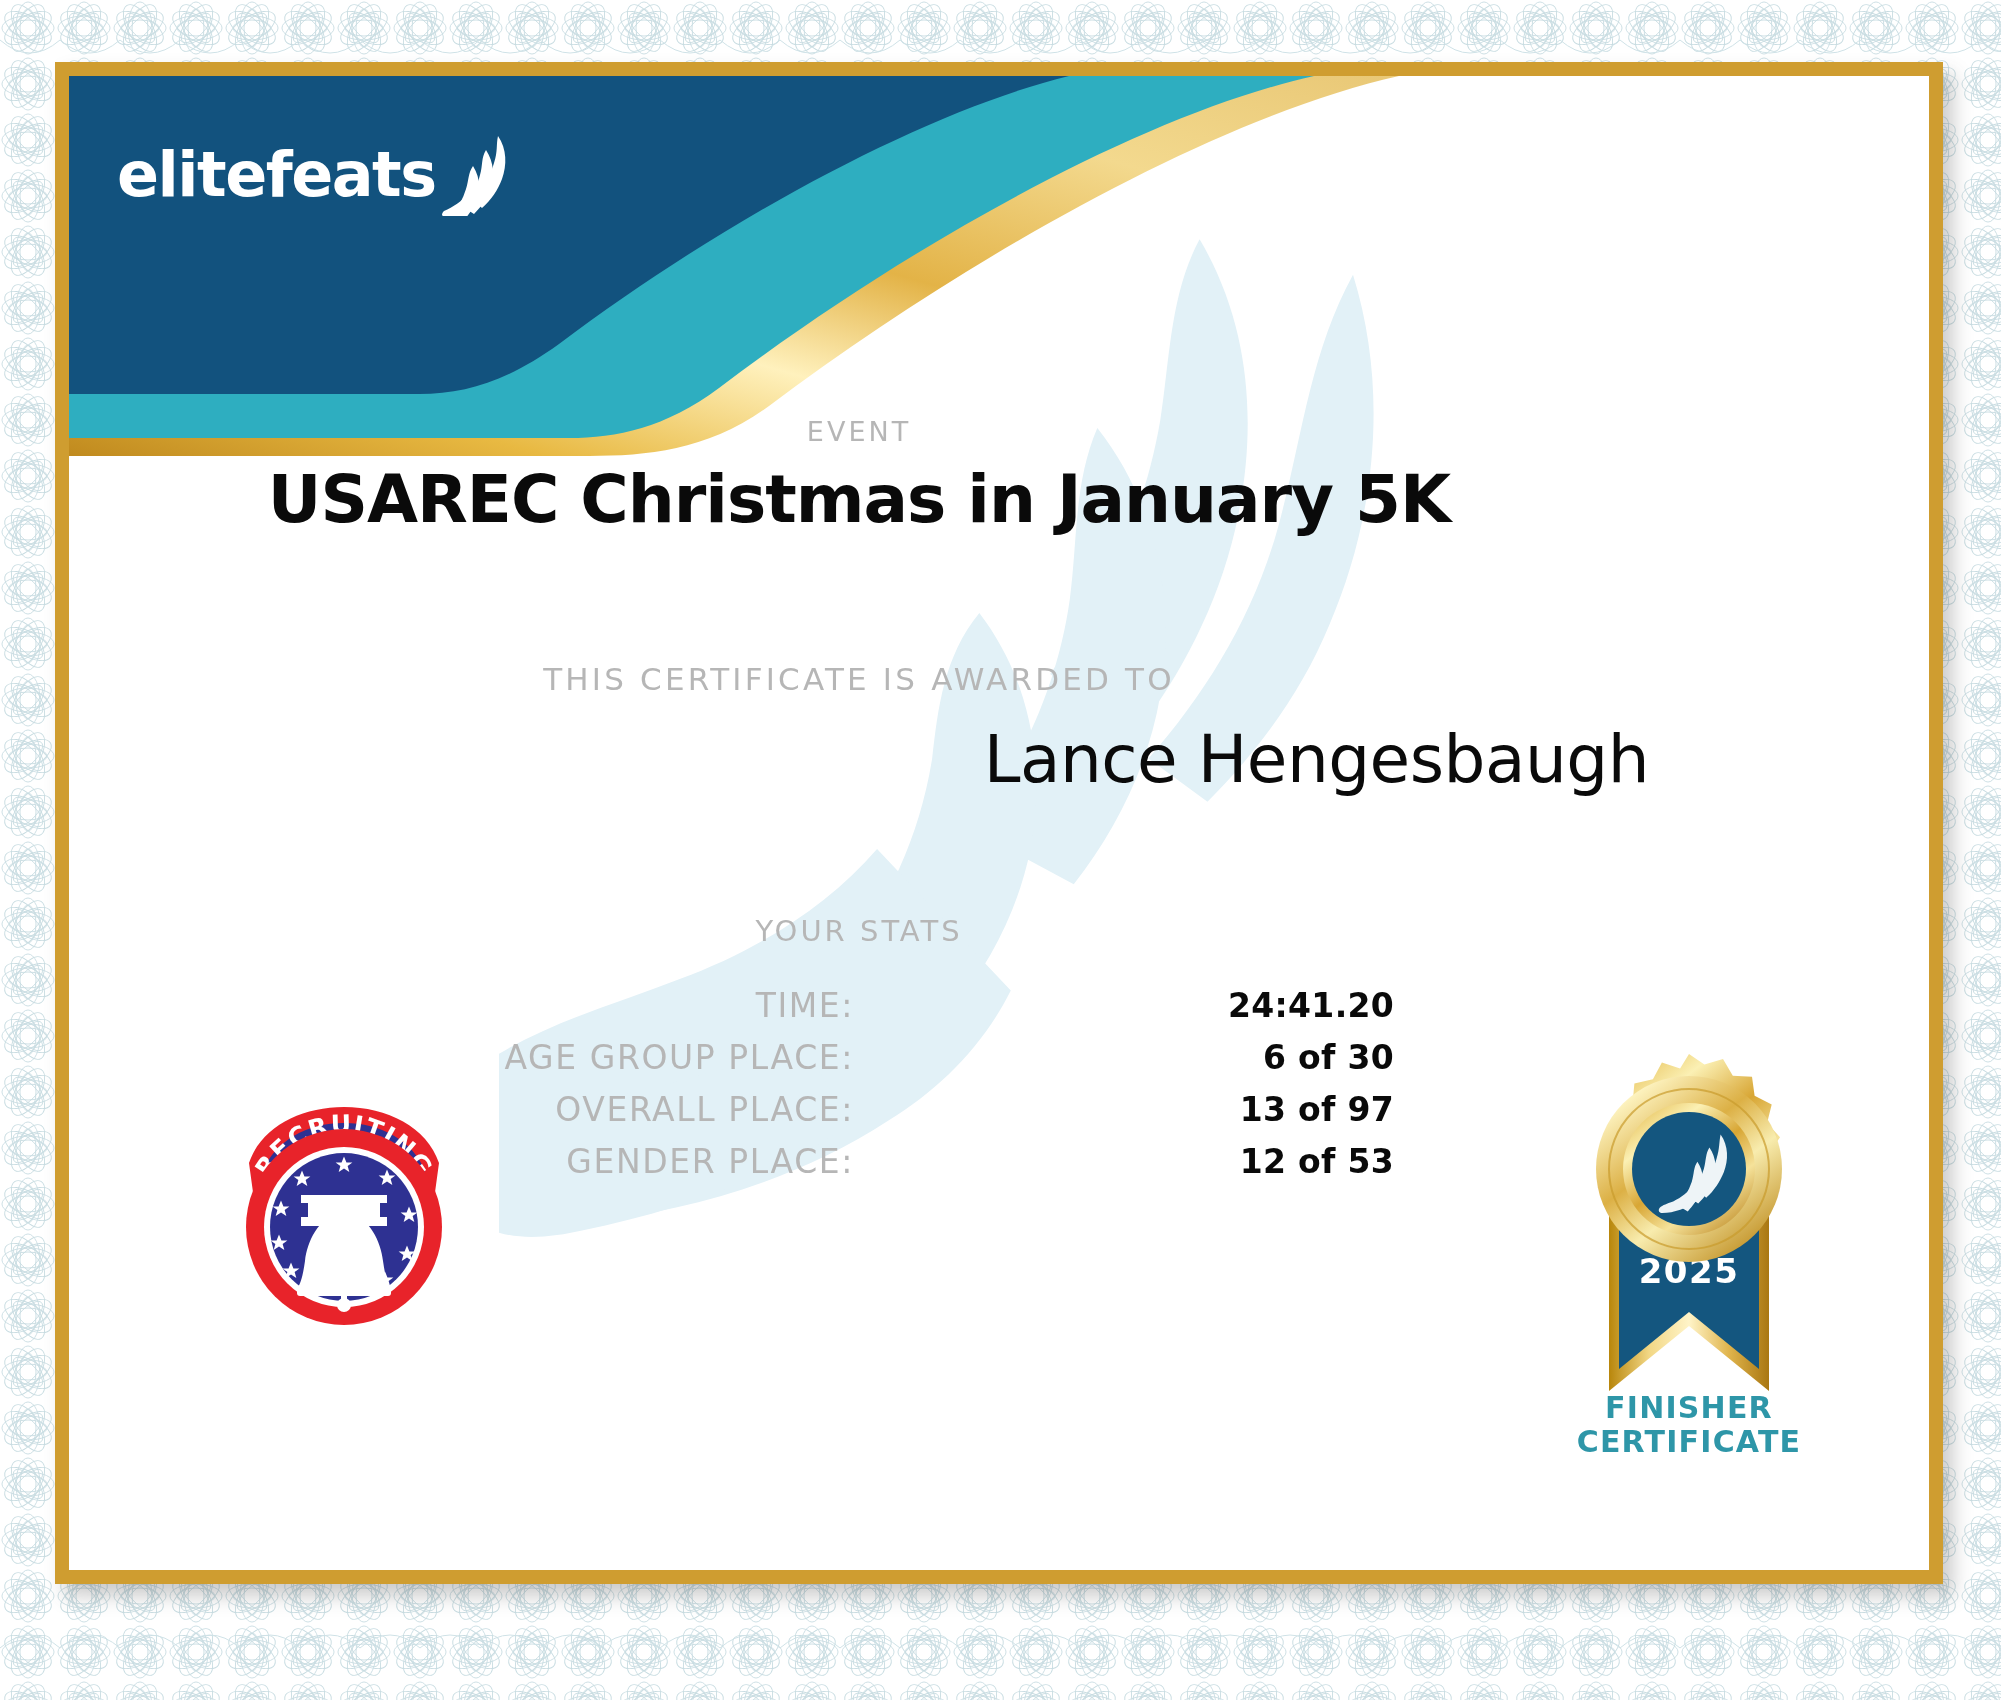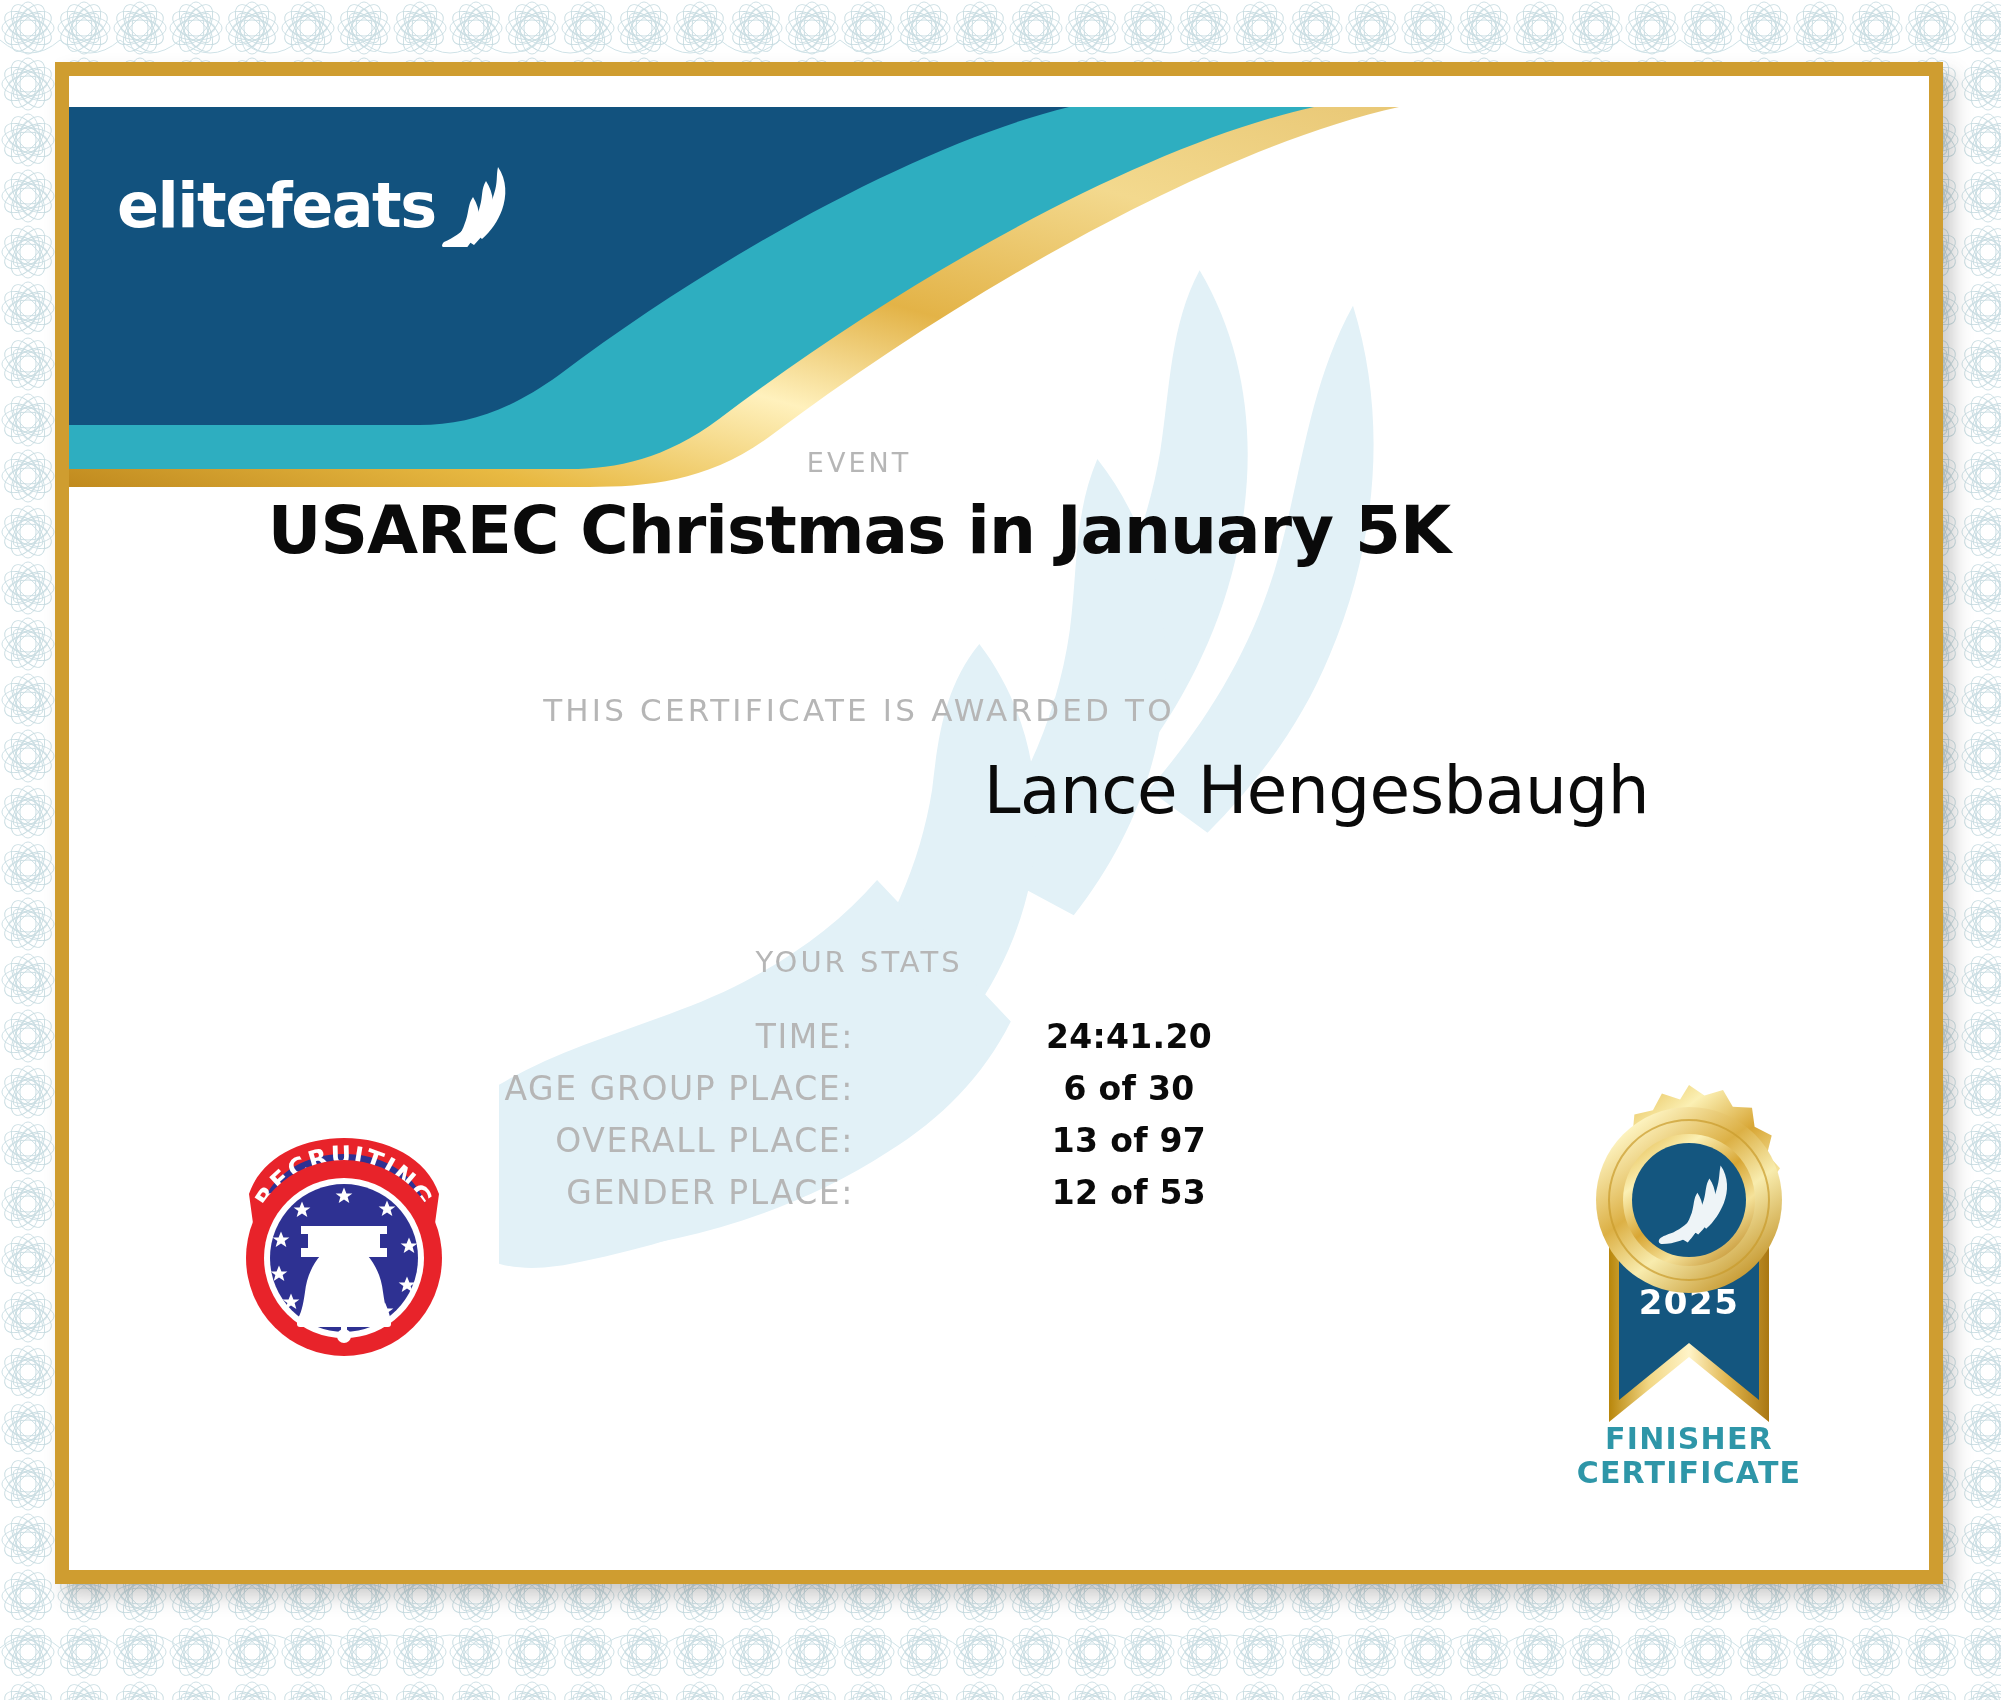--- a/index.html
+++ b/index.html
@@ -46,7 +46,6 @@
     inset: 0;
     overflow: hidden;
     background: #ffffff;
-    margin-top: 31px;
   }
 
   

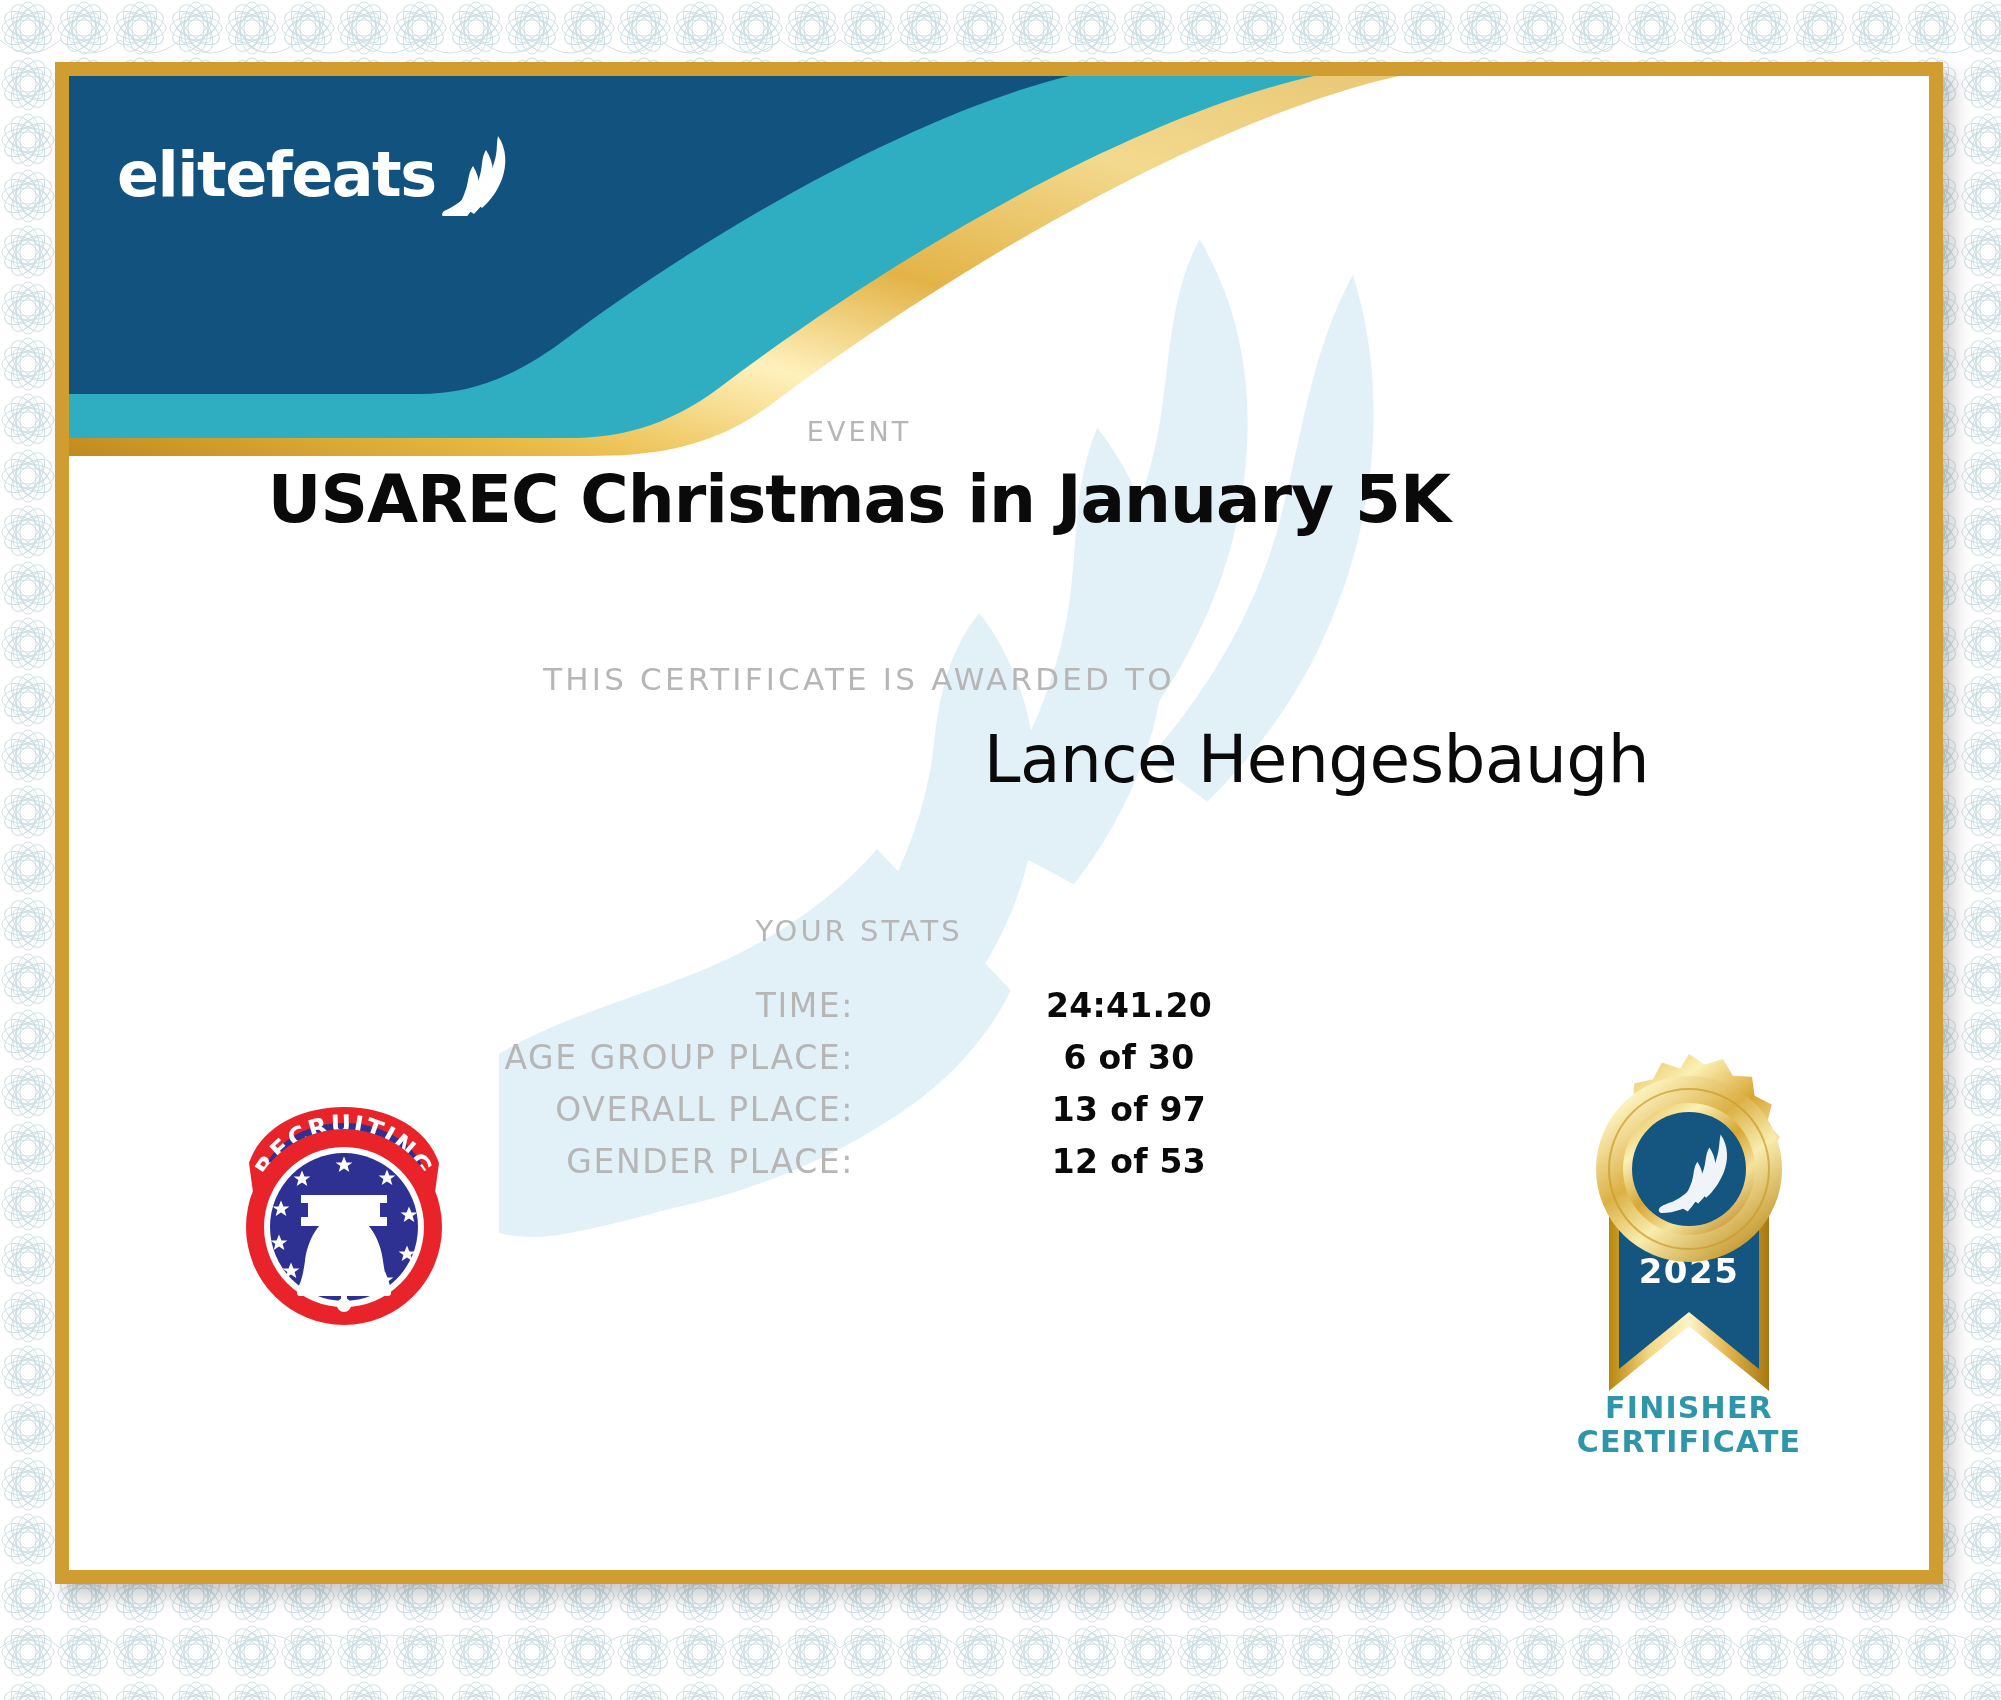--- a/index.html
+++ b/index.html
@@ -182,7 +182,7 @@
   }
   .stat-val {
     width: 530px;
-    text-align: center;
+    text-align: right;
     font-family: "DejaVu Sans", sans-serif;
     font-weight: bold;
     font-size: 33px;

